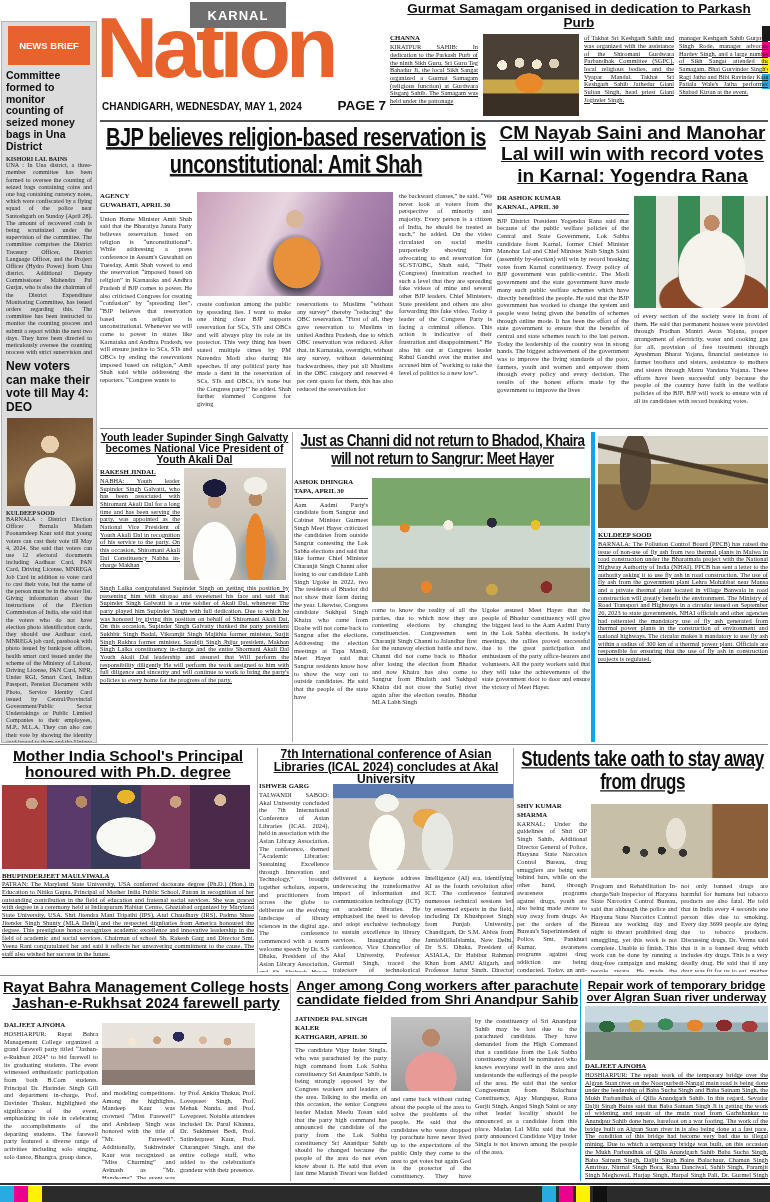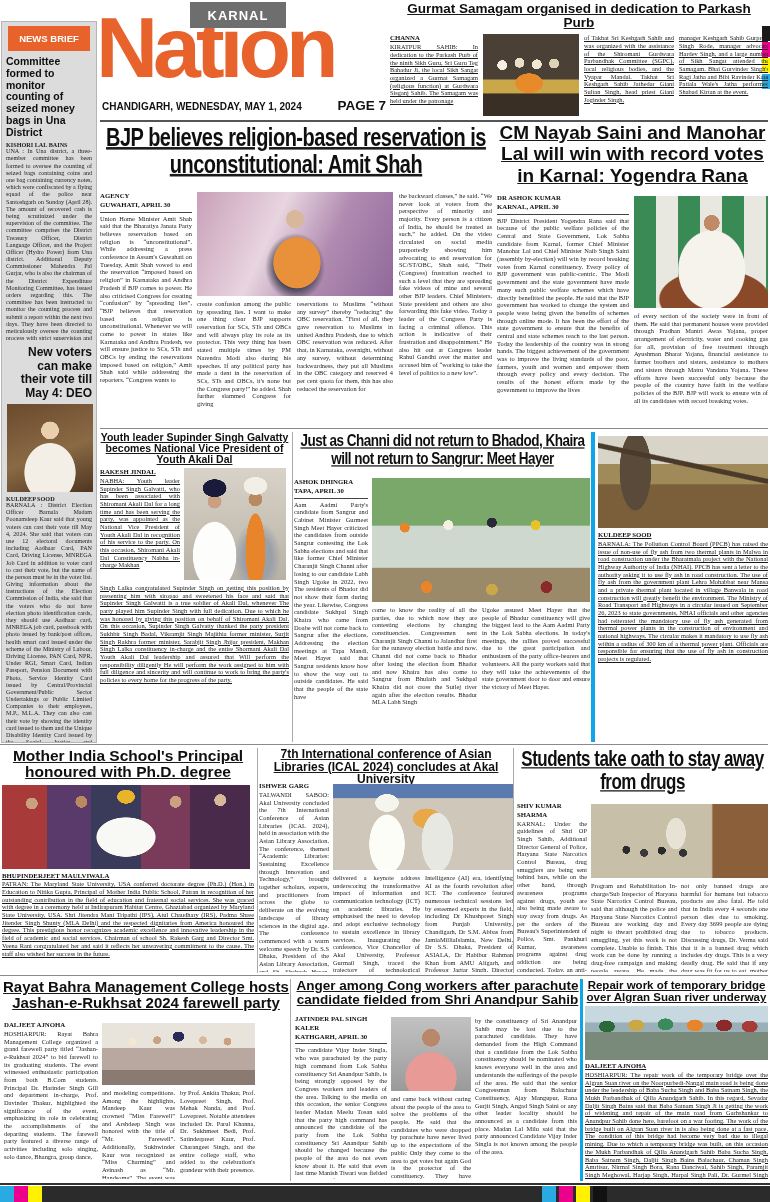--- a/index.html
+++ b/index.html
@@ -21,7 +21,7 @@
   .sidebar{position:absolute;left:1px;top:21px;width:96px;height:722px;background:#dcdcdc;
            border:1px solid #b5b5b5;padding:3px 4px;box-sizing:border-box;overflow:hidden;}
   .nb-label{background:#e8632c;color:#fff;font-family:"Liberation Sans",sans-serif;font-weight:bold;
-            font-size:9.5px;text-align:center;padding:7px 0;margin:1px 2px 5px 2px;}
+            font-size:9.5px;text-align:center;padding:14px 0;margin:1px 2px 5px 2px;}
   .sb-title{font-family:"Liberation Sans",sans-serif;font-weight:bold;font-size:10.5px;
             line-height:1.12;color:#0f0f0f;margin:0 0 3px 0;}
   .sb-title2{font-family:"Liberation Sans",sans-serif;font-weight:bold;font-size:12px;

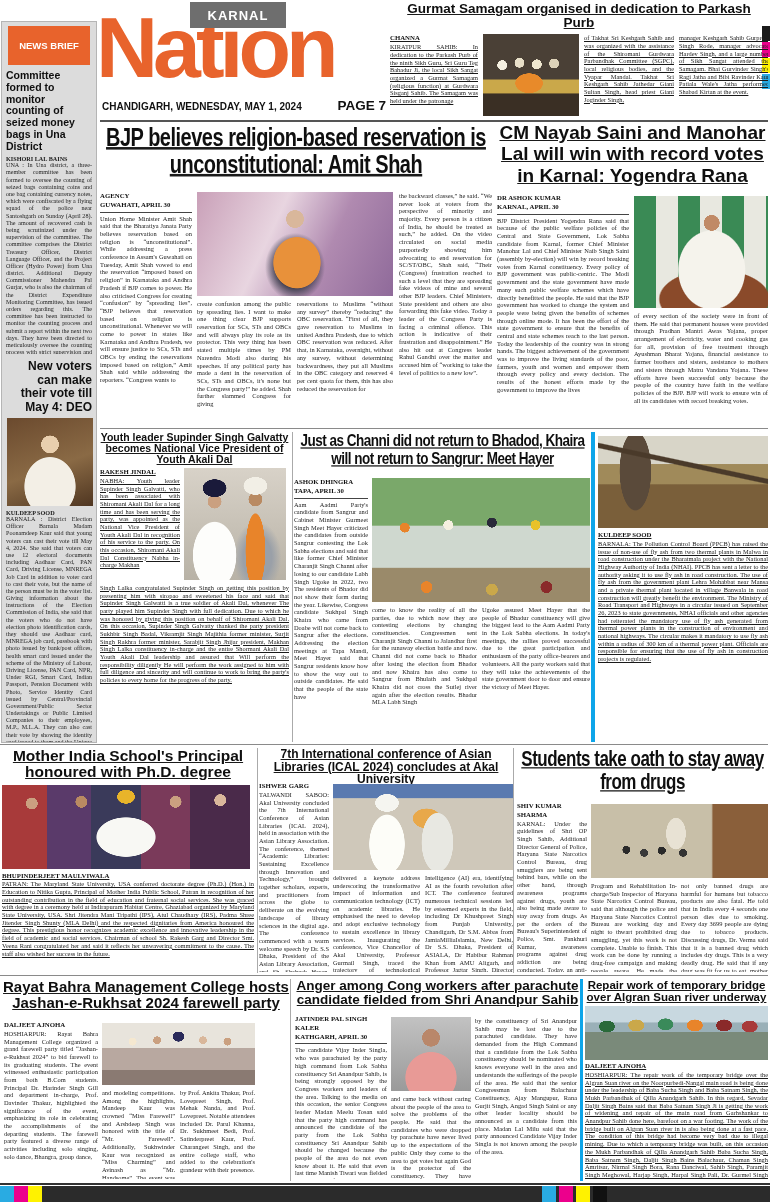--- a/index.html
+++ b/index.html
@@ -25,7 +25,7 @@
   .sb-title{font-family:"Liberation Sans",sans-serif;font-weight:bold;font-size:10.5px;
             line-height:1.12;color:#0f0f0f;margin:0 0 3px 0;}
   .sb-title2{font-family:"Liberation Sans",sans-serif;font-weight:bold;font-size:12px;
-            line-height:1.12;color:#0f0f0f;margin:6px 0 4px 12px;text-align:right;}
+            line-height:1.12;color:#0f0f0f;margin:6px 0 4px 0;}
   .sb-by{font-weight:bold;font-size:6.2px;text-transform:uppercase;}
   .sb-bd{font-size:6.1px;line-height:1.18;text-align:justify;color:#222;}
   

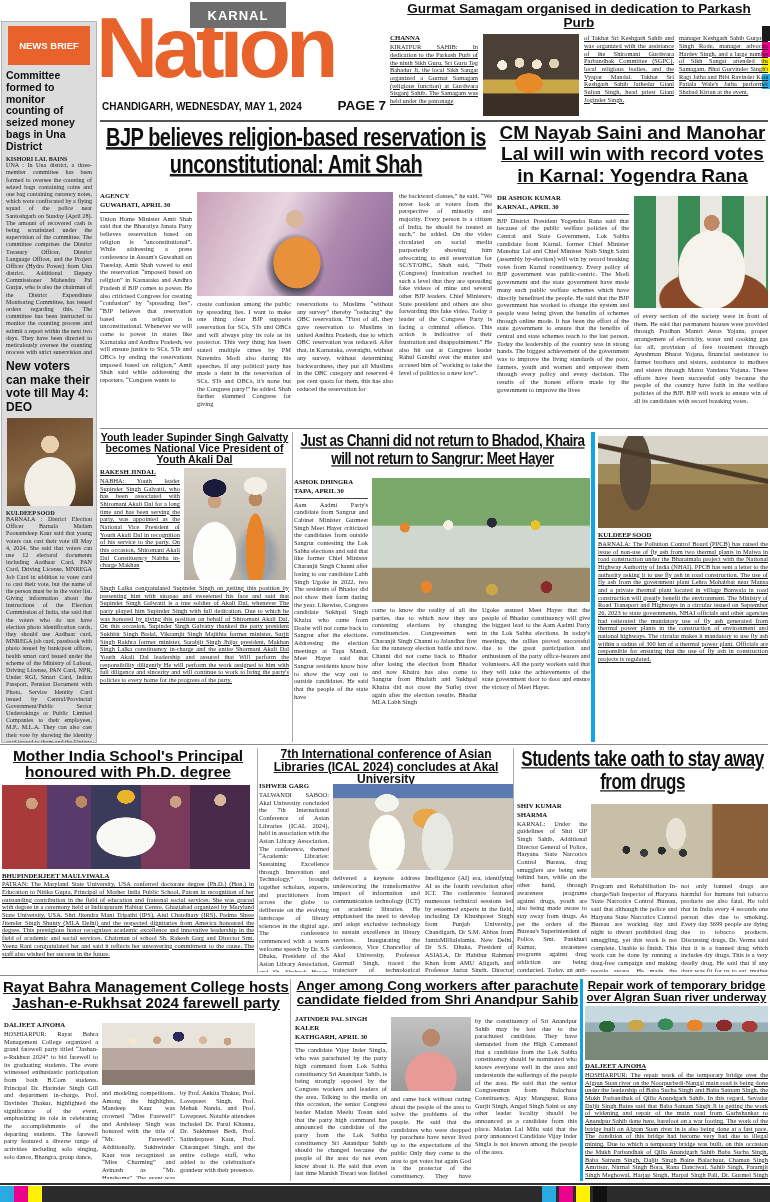--- a/index.html
+++ b/index.html
@@ -269,7 +269,7 @@
     <div class="bd abs" style="left:178px;top:110px;width:75px;height:90px">by Prof. Ankita Thakur, Prof. Lovepreet Singh, Prof. Mehak Nanda, and Prof. Lovepreet. Notable attendees included Dr. Parul Khanna, Dr. Sukhmeet Bedi, Prof. Satinderpreet Kaur, Prof. Charangeet Singh, and the entire college staff, who added to the celebration's grandeur with their presence.</div>
   </section>
 
-  <section class="art" style="left:295px;top:979px;width:285px;height:202px;border-right:3px solid #0ea5e9">
+  <section class="art" style="left:295px;top:979px;width:285px;height:202px;border-right:1px solid #0ea5e9">
     <h2 class="hl" style="font-size:13.5px">Anger among Cong workers after parachute candidate fielded from Shri Anandpur Sahib</h2>
     <div class="abs" style="left:0;top:36px;width:92px;height:164px">
       <div class="by byrule">

